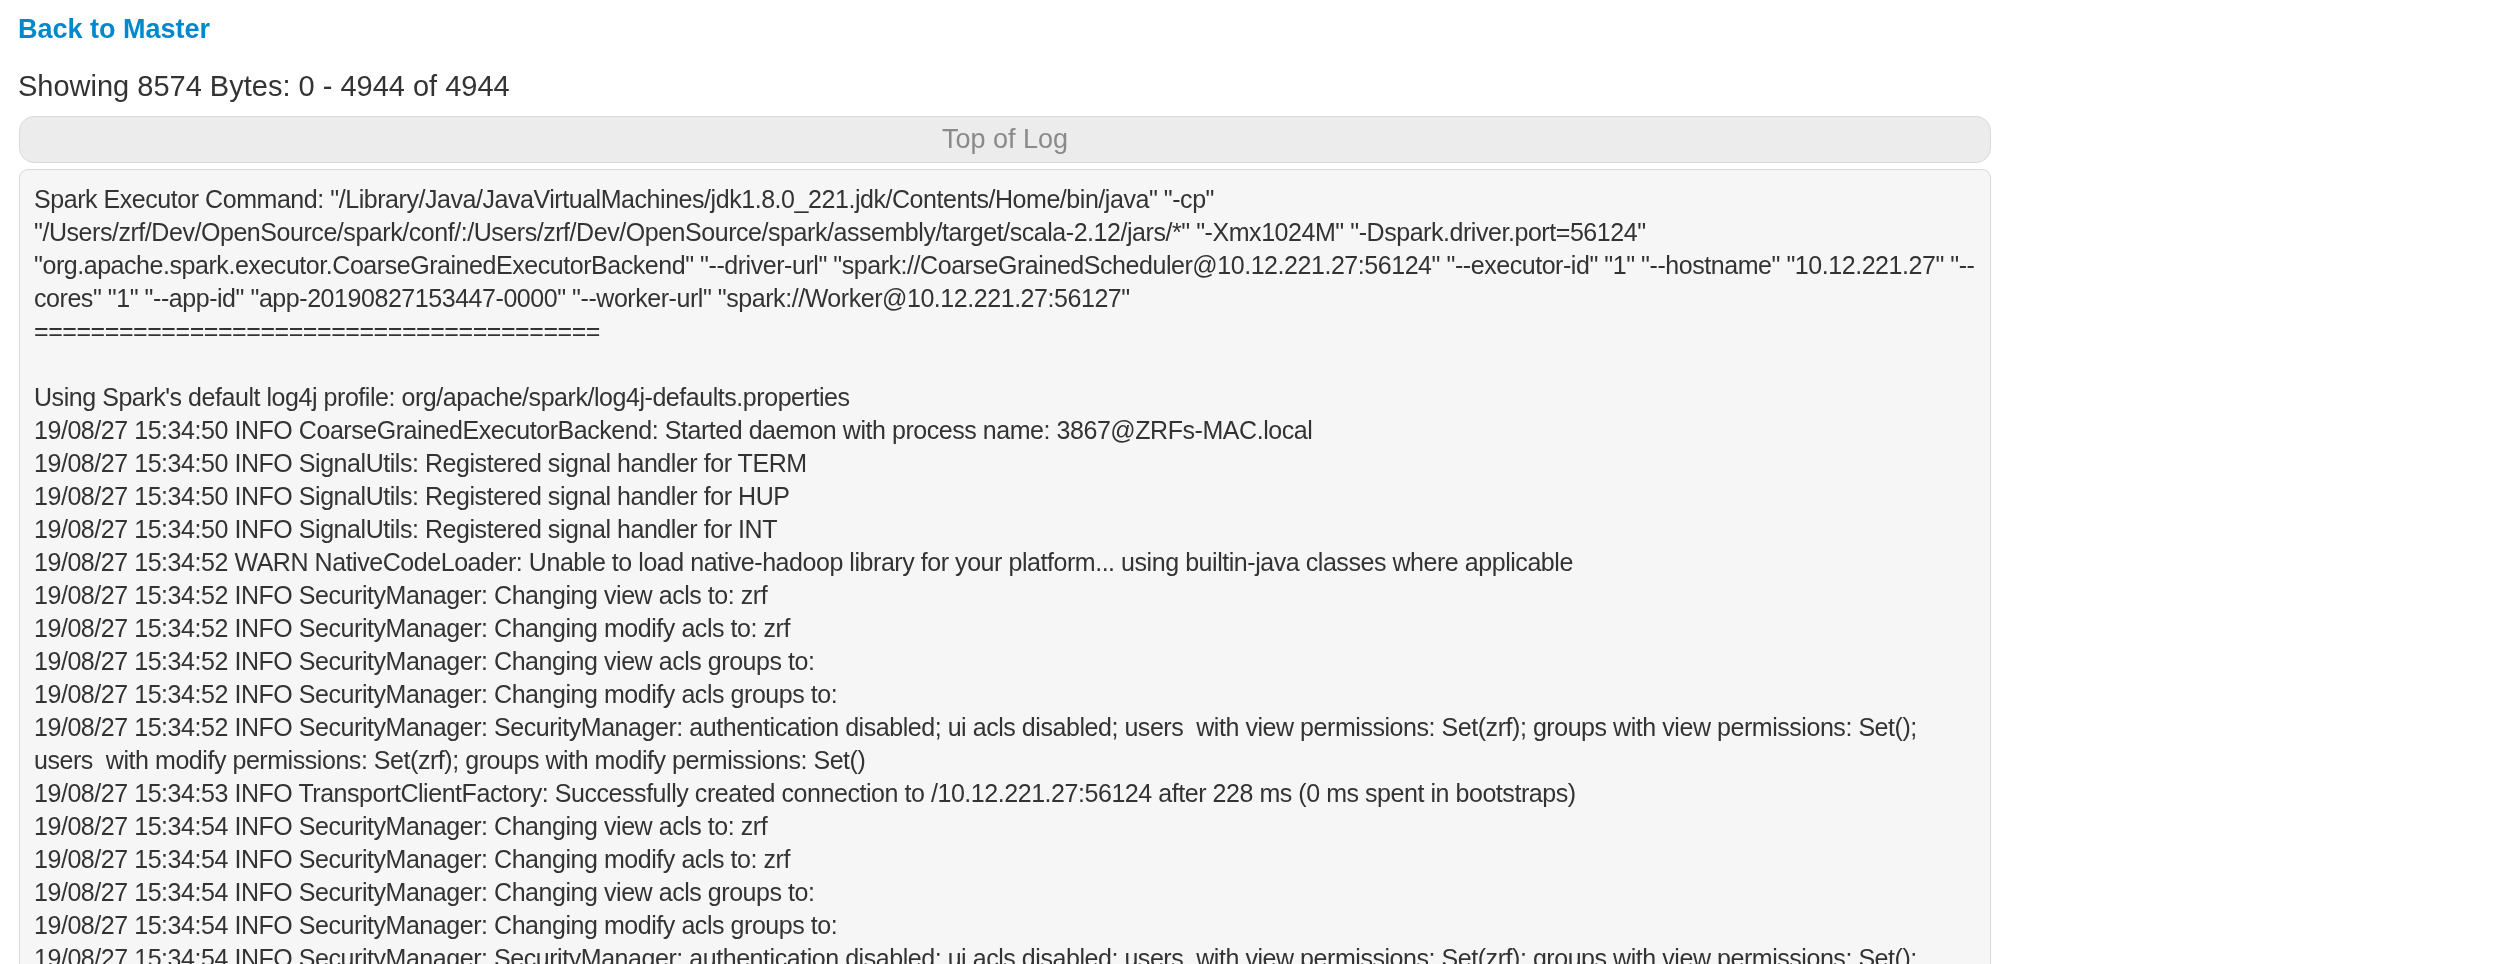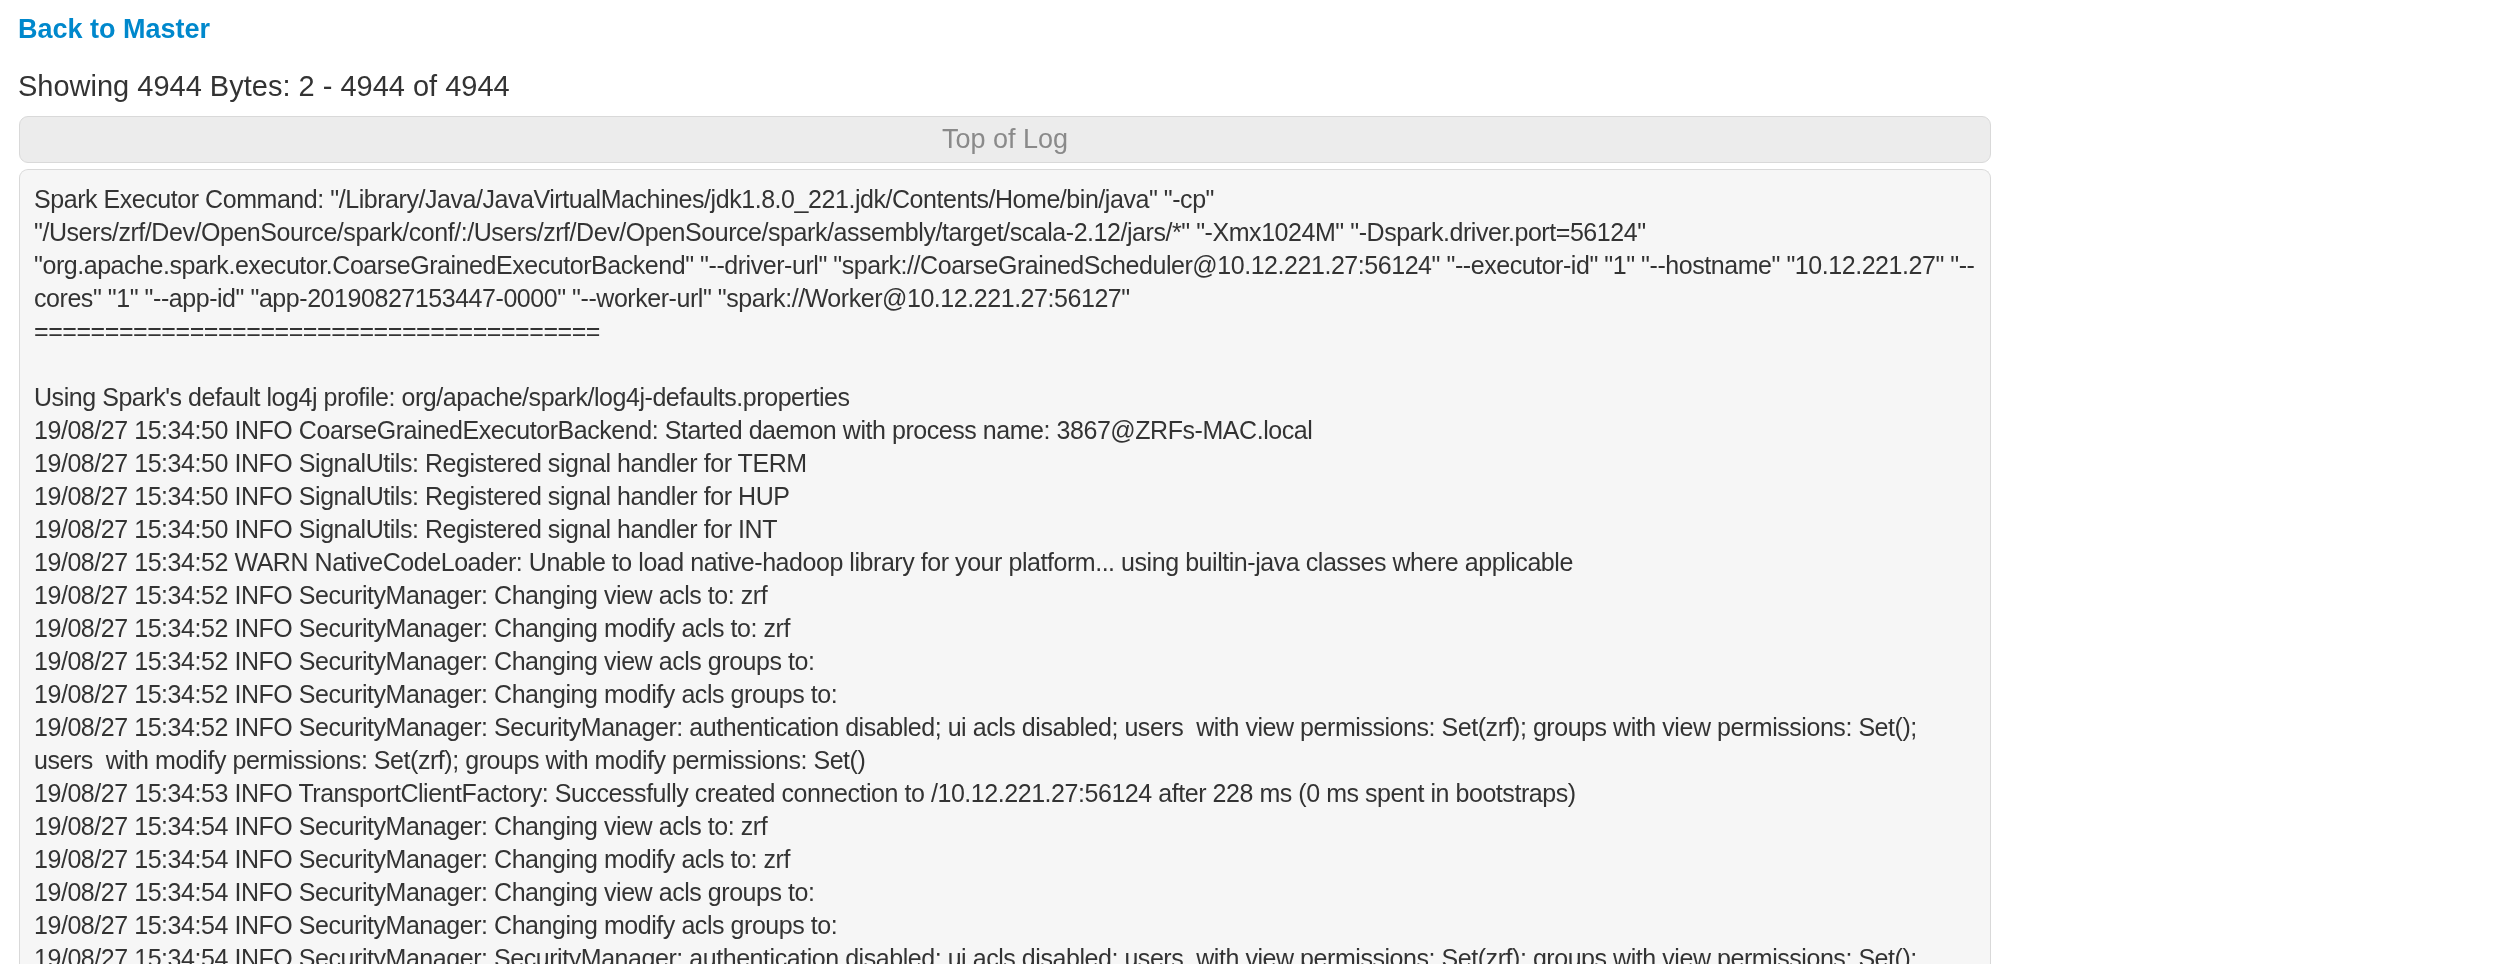--- a/index.html
+++ b/index.html
@@ -71,7 +71,7 @@
 
   <a class="back-link">Back to Master</a>
 
-  <div class="byte-range">Showing 4944 Bytes: 2 - 4944 of 4944</div>
+  <div class="byte-range">Showing 8574 Bytes: 0 - 4944 of 4944</div>
 
   <div class="log-header">
     <span>Top of Log</span>

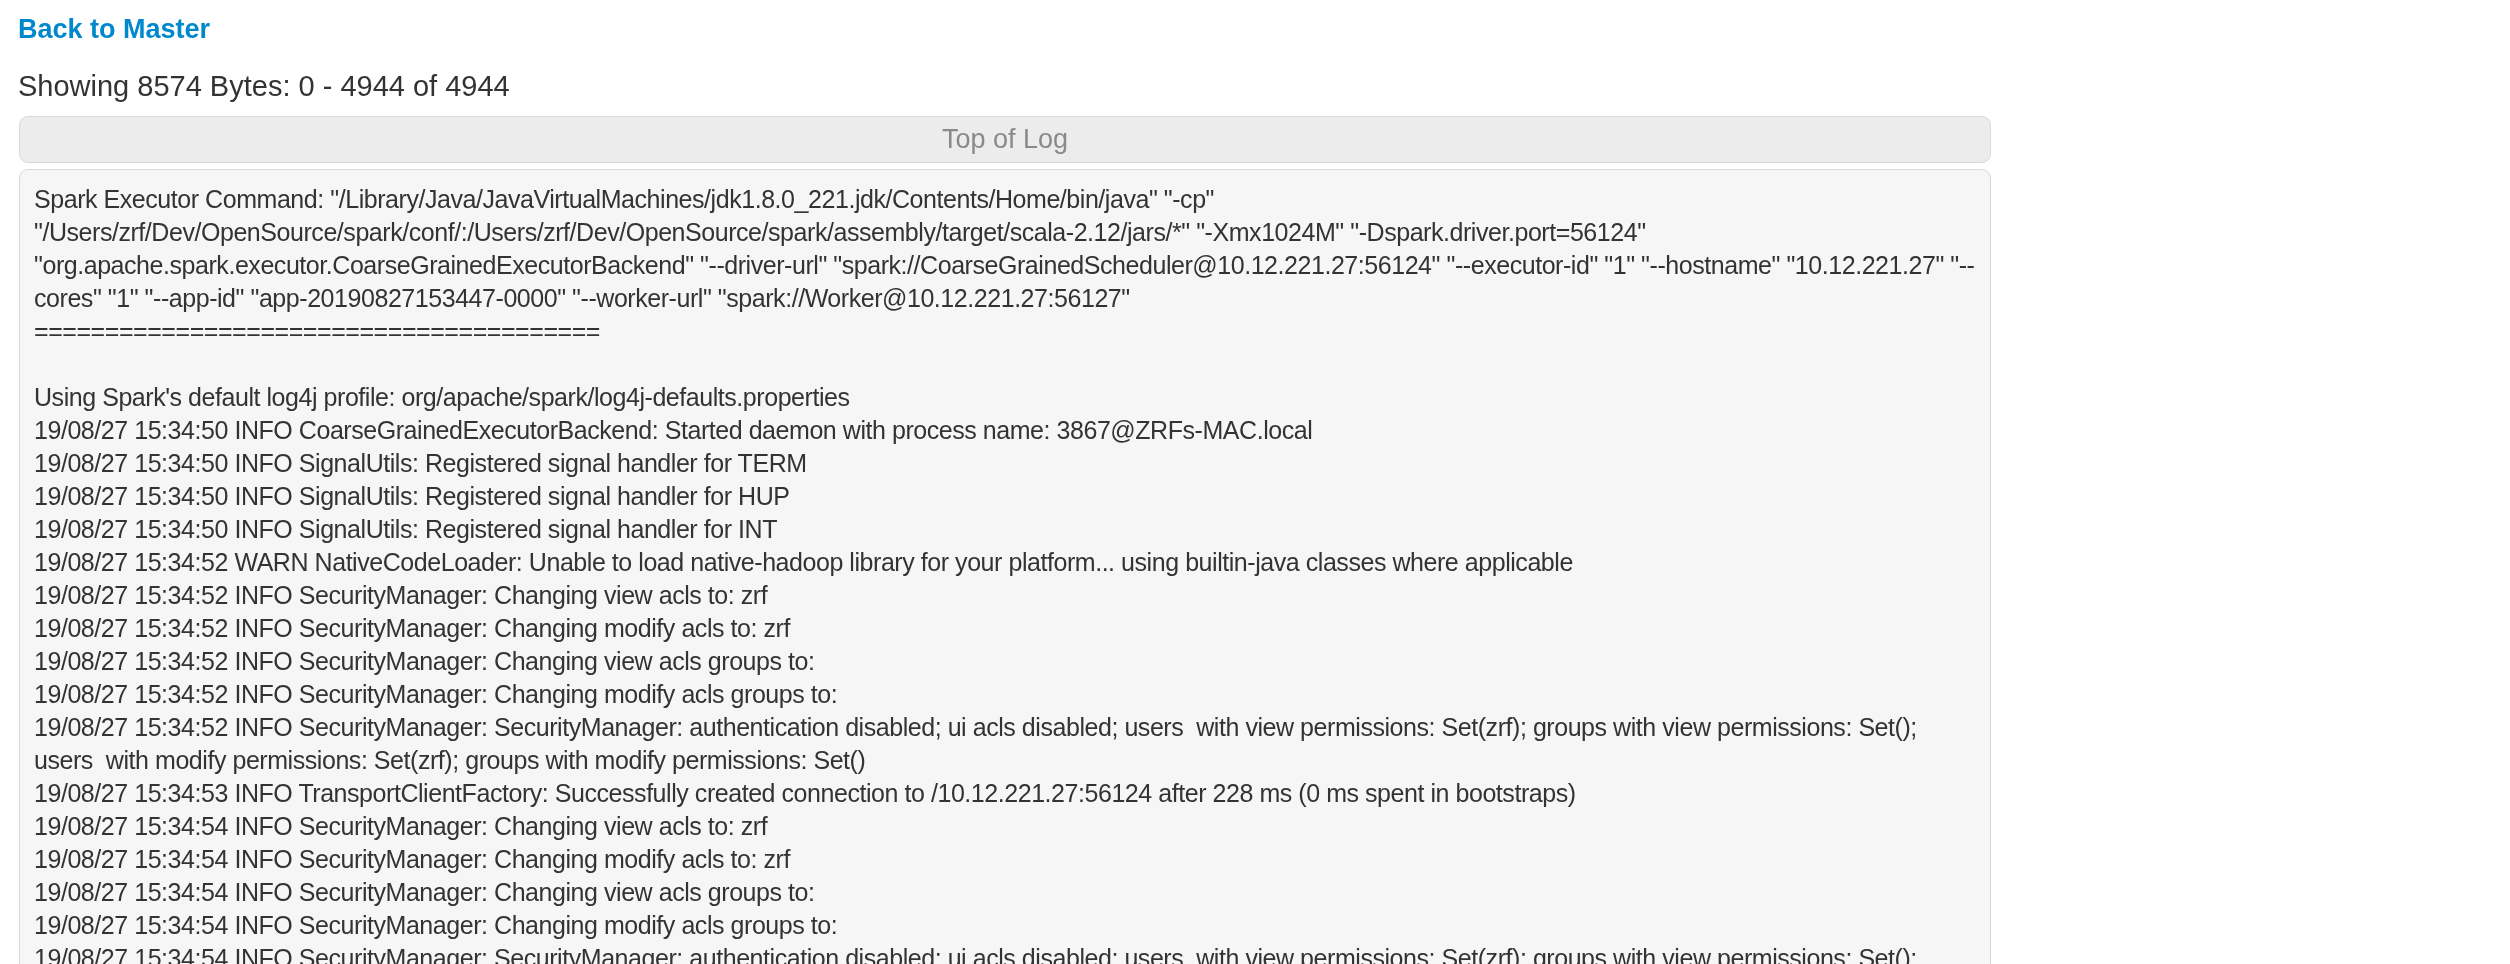--- a/index.html
+++ b/index.html
@@ -38,7 +38,7 @@
     justify-content: center;
     background: var(--header_bg, #ececec);
     border: 1px solid var(--header_border, #d9d9d9);
-    border-radius: 9px;
+    border-radius: 15px;
     color: var(--header_text, #8a8a8a);
     font-size: 27px;
   }

